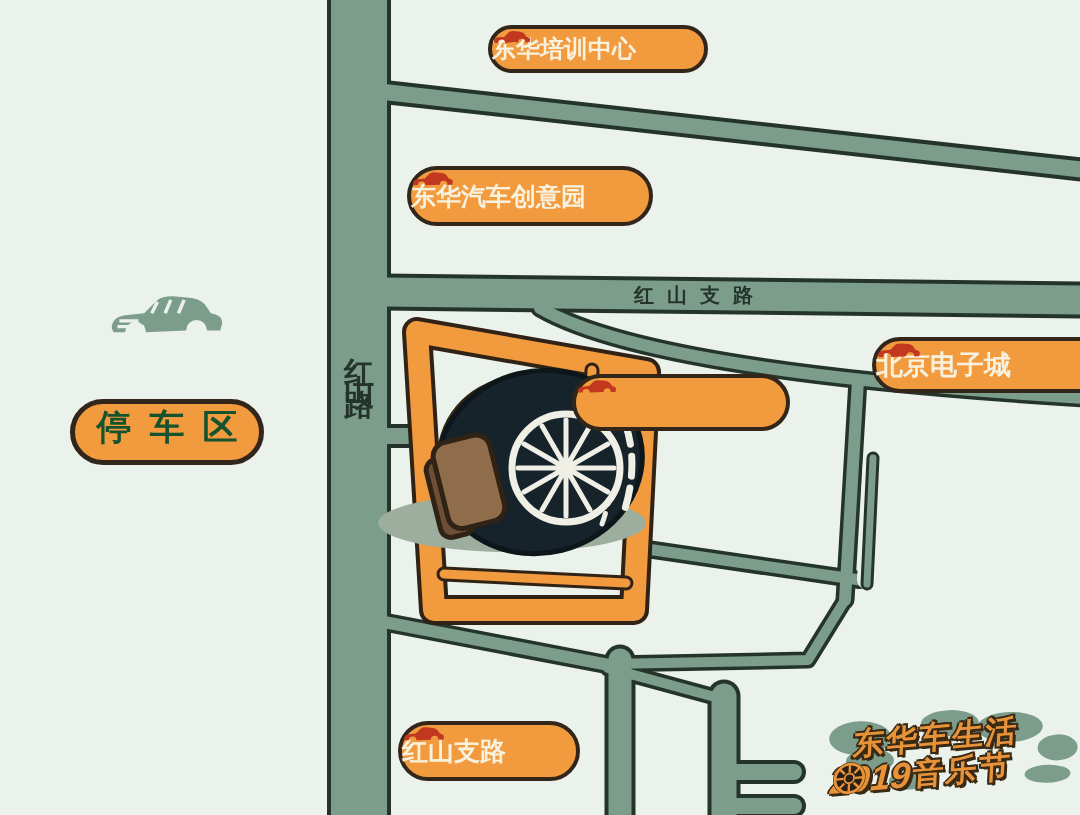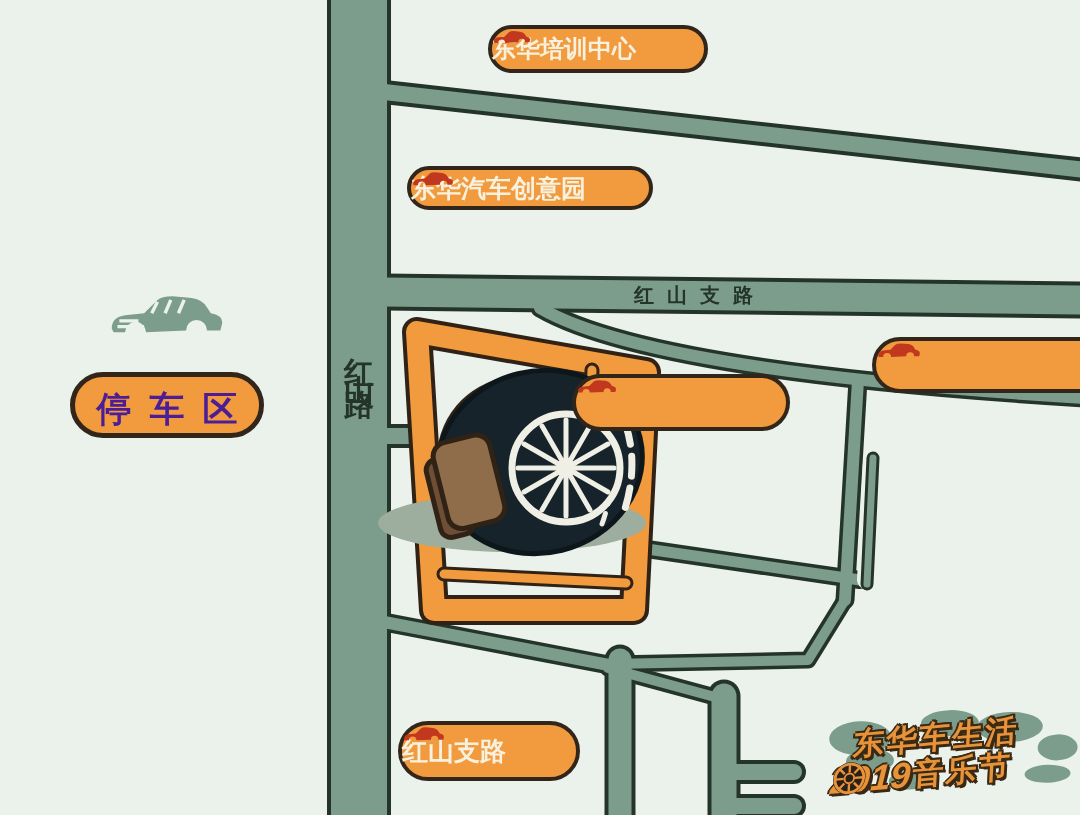--- a/index.html
+++ b/index.html
@@ -173,7 +173,7 @@
     <span class="txt">东华培训中心</span>
   </div>
 
-  <div class="pill" style="left:407px;top:166px;width:246px;height:44px;font-size:25px;">
+  <div class="pill" style="left:407px;top:166px;width:246px;height:60px;font-size:25px;">
     <svg class="car" width="44" height="21" viewBox="0 0 64 30">
         <use href="#car-shape" fill="#C2381F"></use>
       </svg>

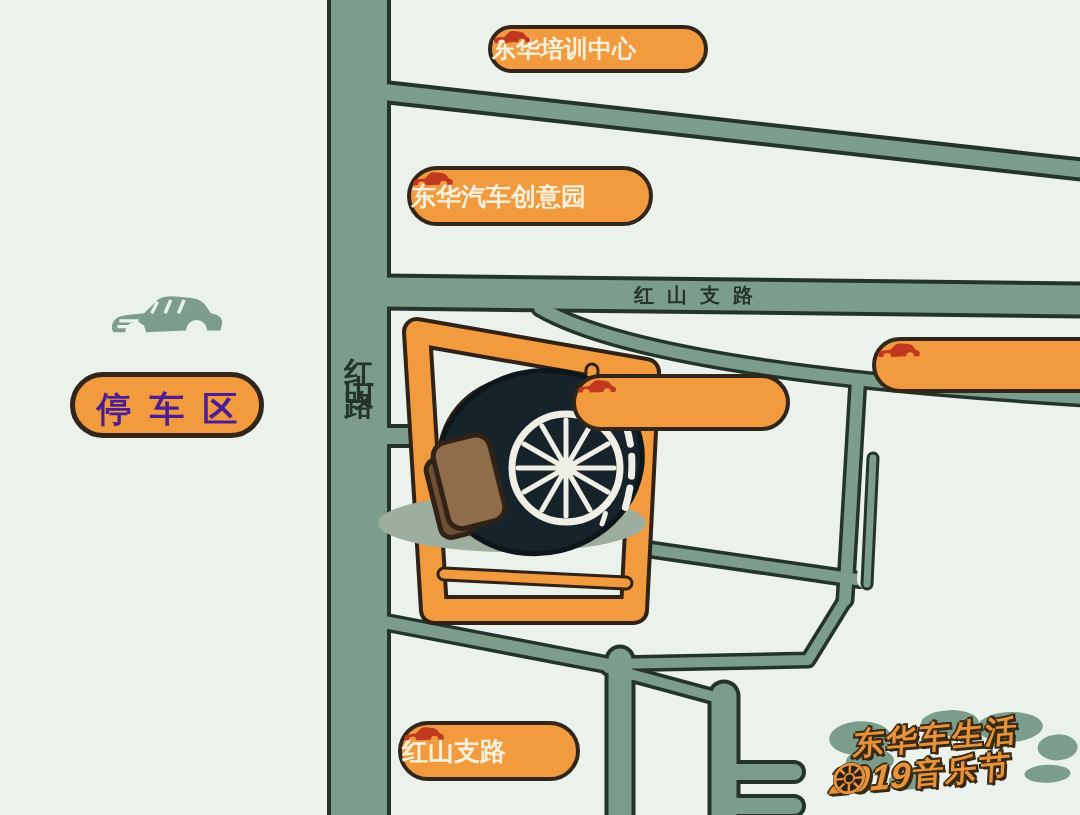--- a/index.html
+++ b/index.html
@@ -190,6 +190,7 @@
     <svg class="car" width="46" height="22" viewBox="0 0 64 30">
         <use href="#car-shape" fill="#C2381F"></use>
       </svg>
+    <span class="txt">北京电子城</span>
   </div>
 
   <div class="pill" style="left:398px;top:721px;width:182px;height:60px;font-size:26px;">

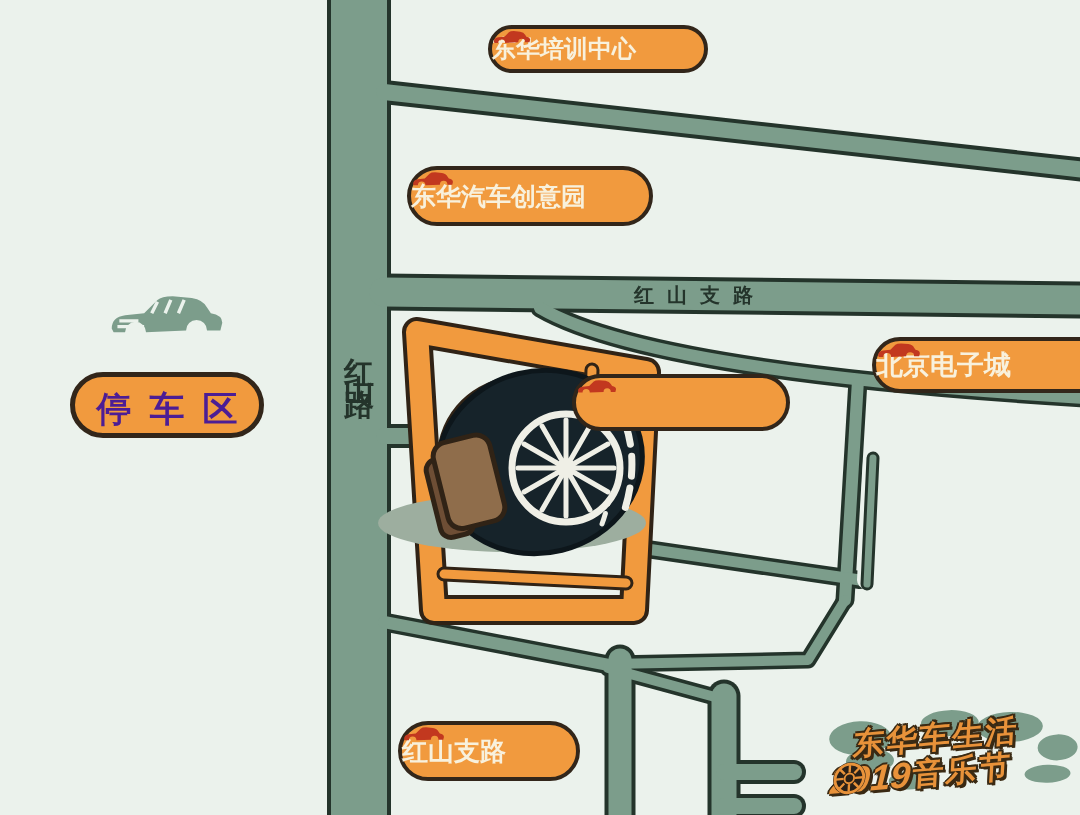--- a/index.html
+++ b/index.html
@@ -35,10 +35,10 @@
   
   .parking-car{position:absolute;}
   .parking-pill{
-    position:absolute;display:flex;align-items:flex-end;justify-content:center;
+    position:absolute;display:flex;align-items:flex-start;justify-content:center;
     background:#F19A3E;border:5px solid #32261A;border-radius:999px;
-    color:#4c1d95;font-weight:bold;font-size:35px;letter-spacing:18px;
-    box-sizing:border-box;padding-left:18px;
+    color:#14532d;font-weight:bold;font-size:35px;letter-spacing:18px;
+    box-sizing:border-box;padding-left:18px;margin-top:27px;
   }
   
   .logo{position:absolute;left:826px;top:710px;width:256px;height:100px;transform:rotate(-2deg);}

